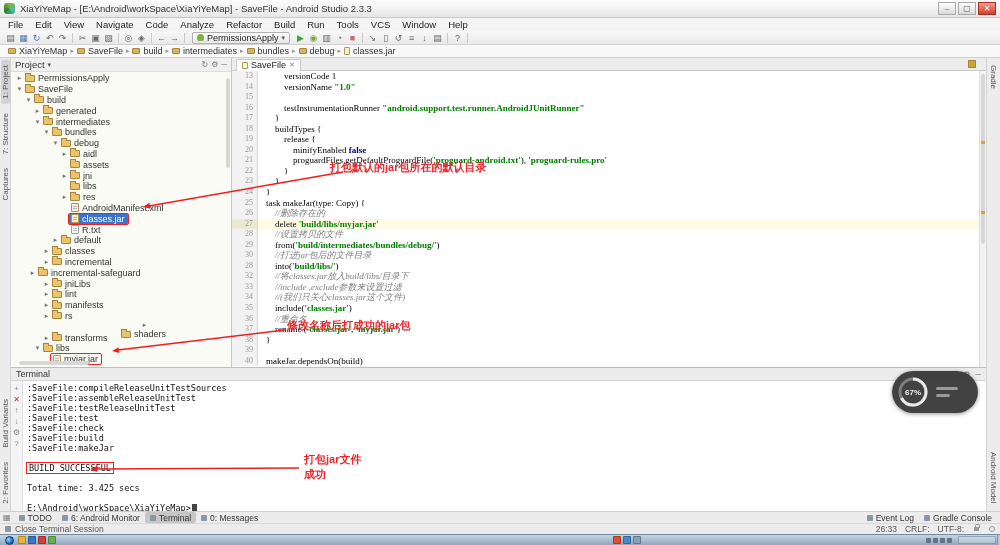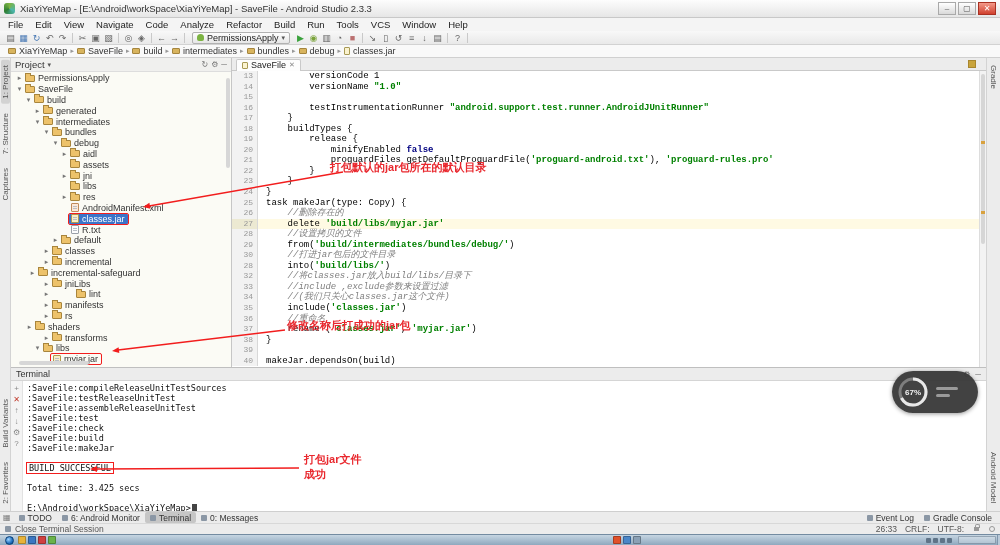--- a/index.html
+++ b/index.html
@@ -87,7 +87,7 @@
   .tab-close{ font-size:7px; color:#888; }
   .inspect{ width:8px; height:8px; background:#c9a43c; border:1px solid #a8862e; margin-left:auto; margin-right:10px; }
   .codearea{ position:absolute; left:0; top:13px; right:7px; bottom:0; overflow:hidden; }
-  .crow{ height:10.56px; display:flex; font-family:Liberation Mono, monospace; font-size:9px; line-height:10.56px; }
+  .crow{ height:10.56px; display:flex; font-family:Liberation Serif, serif; font-size:9px; line-height:10.56px; }
   .gut{ width:26px; flex:none; background:#f2f2f2; border-right:1px solid #d8d8d8; text-align:right;
     padding-right:4px; color:#999; font-size:8px; }
   .code{ flex:1; white-space:pre; padding-left:8px; color:#000; }

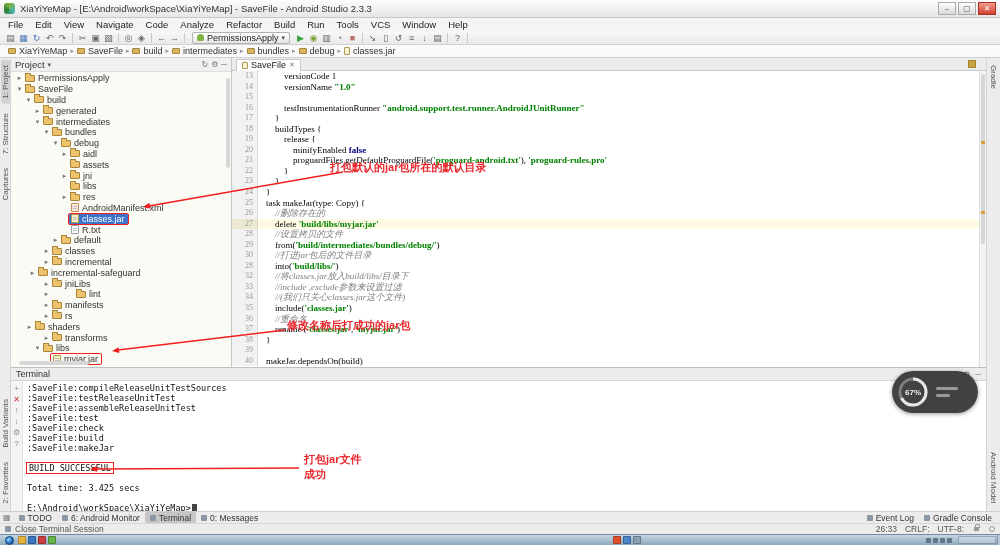--- a/index.html
+++ b/index.html
@@ -430,7 +430,7 @@
             <span>jniLibs</span>
           </span>
         </div>
-        <div class="trow" style="padding-left: 31px; gap: 24px;">
+        <div class="trow" style="padding-left: 31px;">
           <span class="arrow">▸</span>
           <span class="tlab">
             <span class="fold"></span>

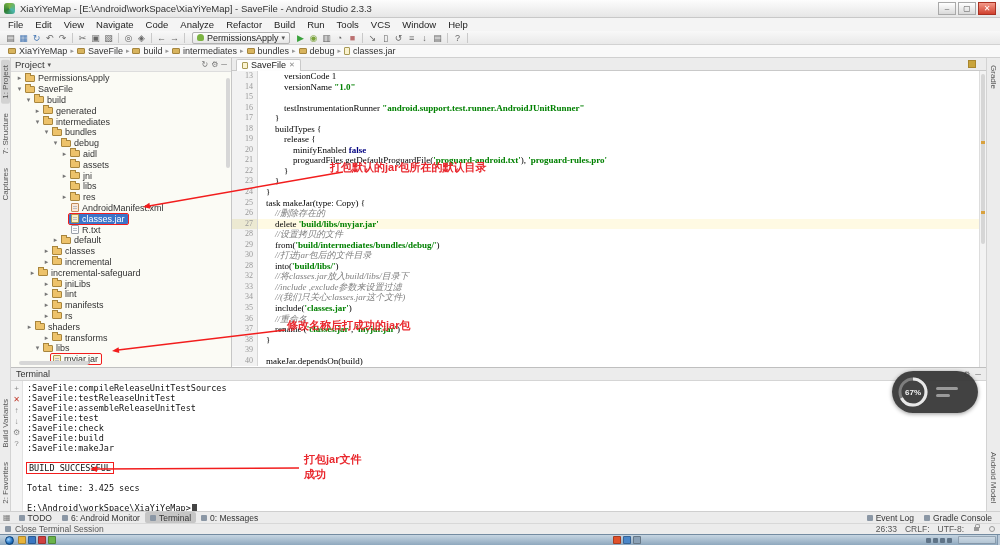--- a/index.html
+++ b/index.html
@@ -451,7 +451,7 @@
             <span>rs</span>
           </span>
         </div>
-        <div class="trow" style="padding-left: 14px;">
+        <div class="trow" style="padding-left: 47px; flex-direction: column;">
           <span class="arrow">▸</span>
           <span class="tlab">
             <span class="fold"></span>

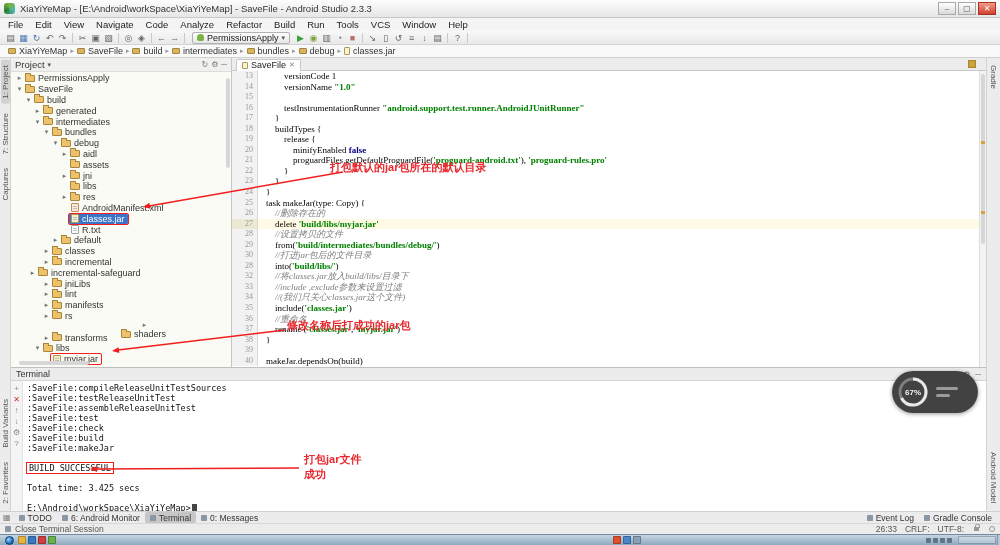--- a/index.html
+++ b/index.html
@@ -632,8 +632,8 @@
       </div>
     <div class="tcontent" id="tcontent">
         <div><span>:SaveFile:compileReleaseUnitTestSources</span></div>
+        <div><span>:SaveFile:assembleReleaseUnitTest</span></div>
         <div><span>:SaveFile:testReleaseUnitTest</span></div>
-        <div><span>:SaveFile:assembleReleaseUnitTest</span></div>
         <div><span>:SaveFile:test</span></div>
         <div><span>:SaveFile:check</span></div>
         <div><span>:SaveFile:build</span></div>

